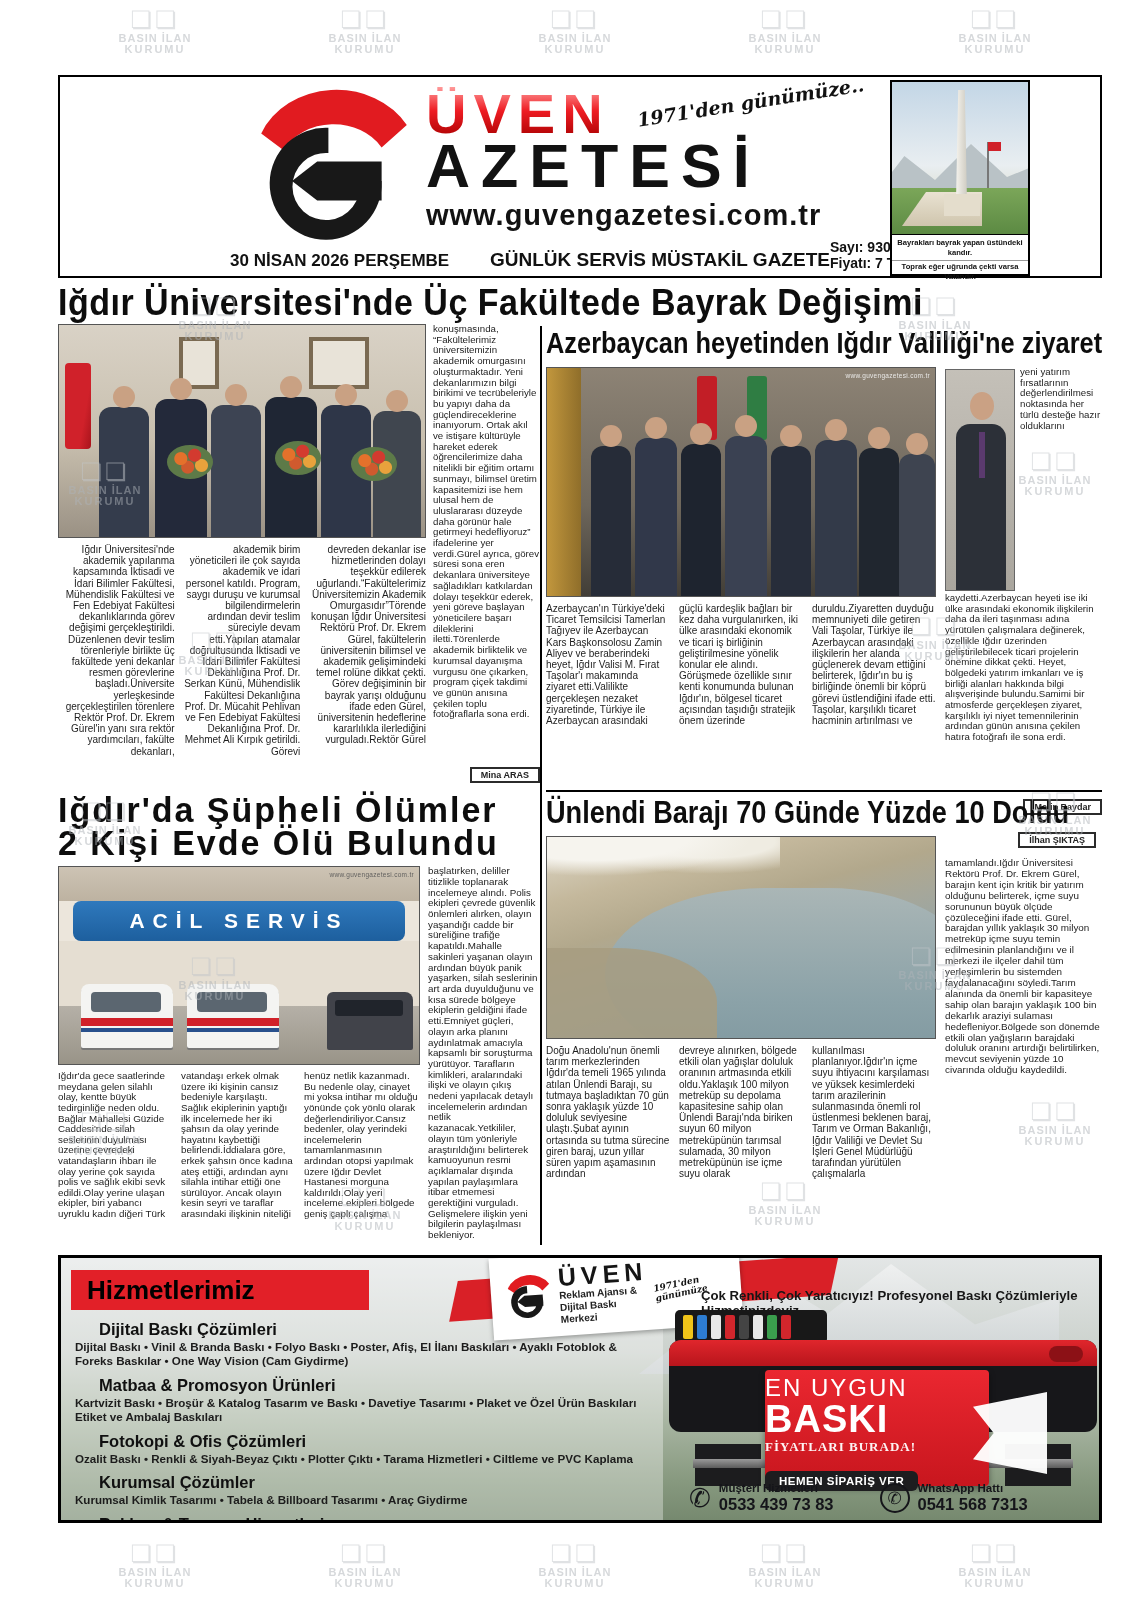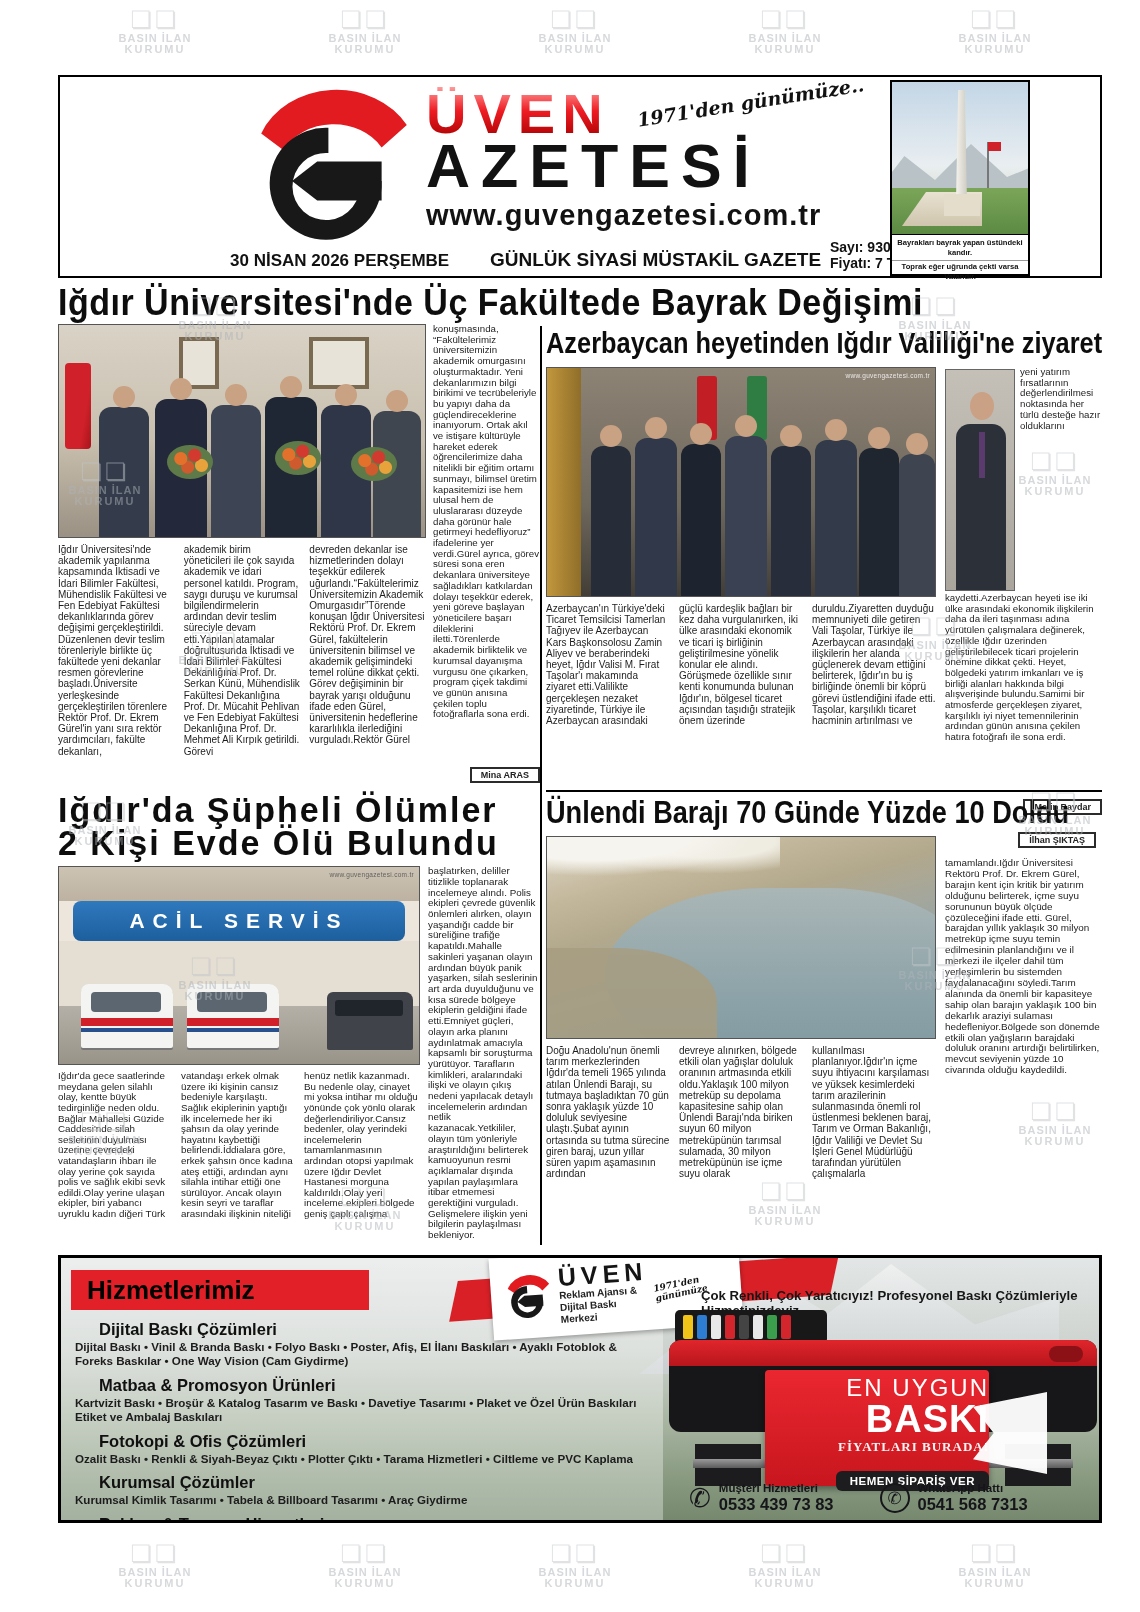--- a/index.html
+++ b/index.html
@@ -328,7 +328,7 @@
 
     <div class="mh-bottom">
       <div class="mh-date">30 NİSAN 2026 PERŞEMBE</div>
-      <div class="mh-sub">GÜNLÜK SİYASİ MÜSTAKİL GAZETE</div>
+      <div class="mh-sub">GÜNLÜK SERVİS MÜSTAKİL GAZETE</div>
       <div class="mh-issue">
         <div>Sayı: 9306</div>
         <div>Fiyatı: 7 TL</div>

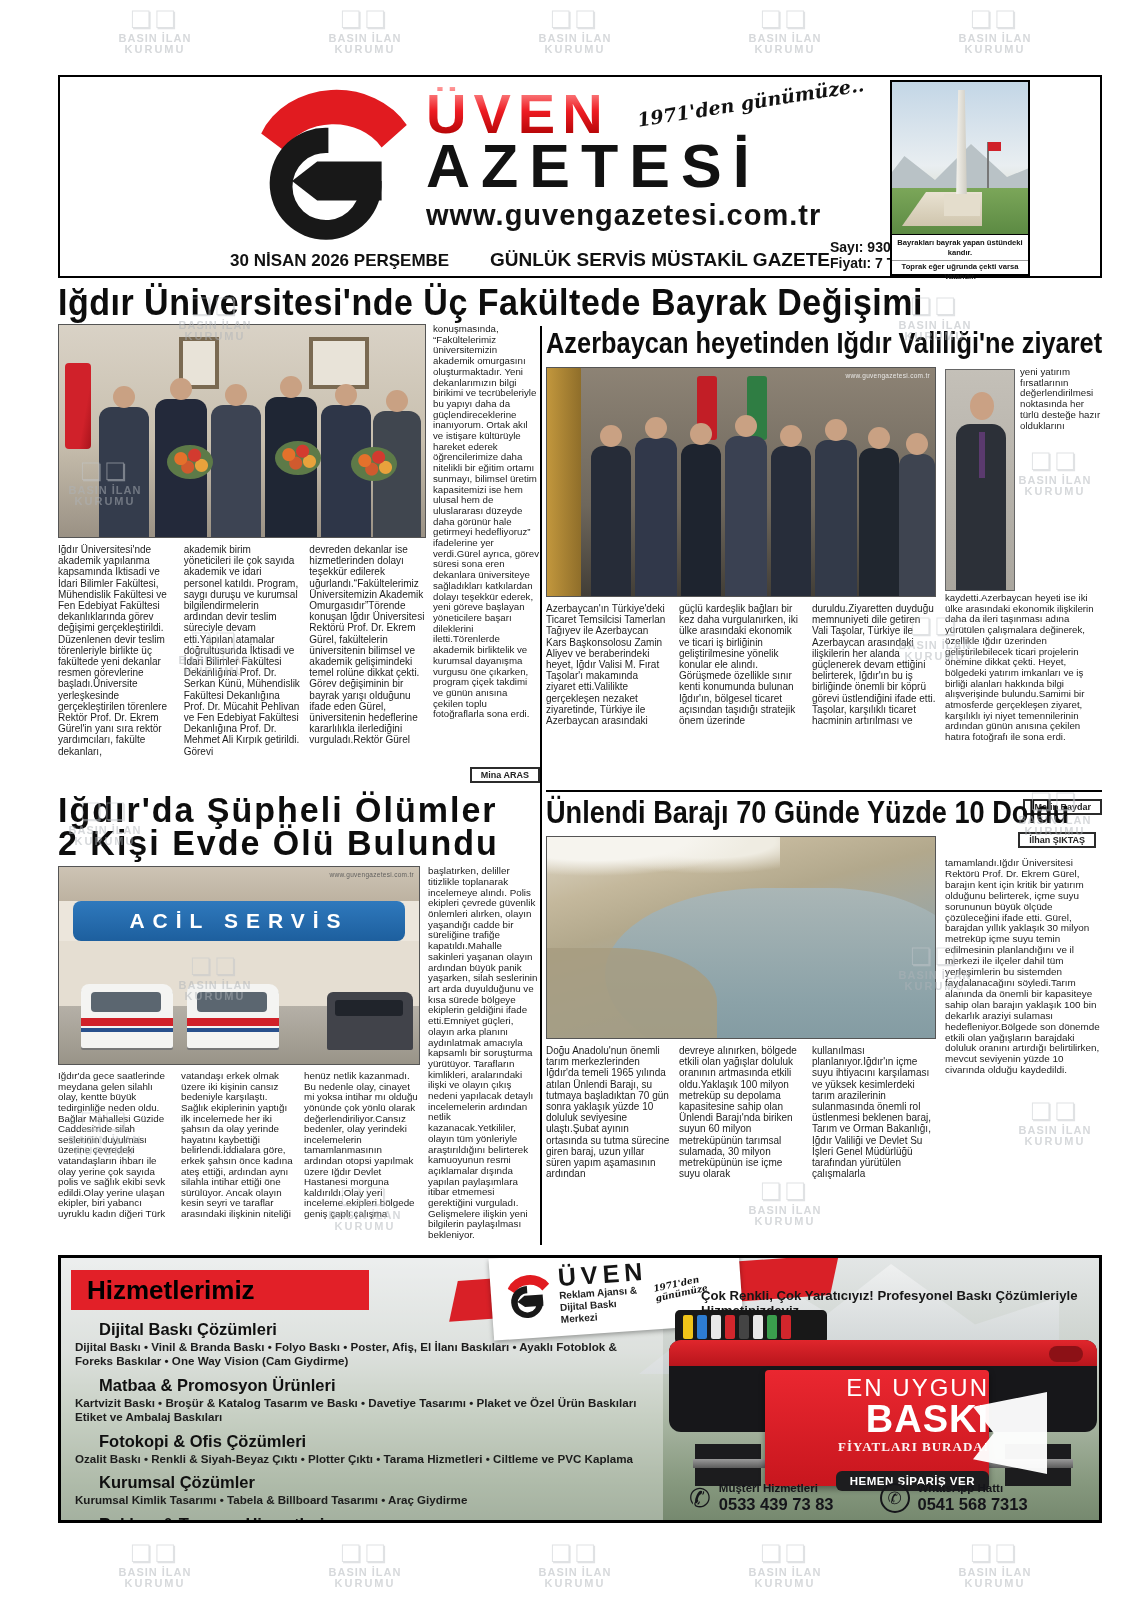--- a/index.html
+++ b/index.html
@@ -71,7 +71,7 @@
                         radial-gradient(circle at 60% 30%,#d33a2f 0 6px,transparent 7px),
                         radial-gradient(circle at 75% 60%,#e8a23c 0 6px,transparent 7px),
                         radial-gradient(circle at 45% 65%,#cf5a2e 0 6px,transparent 7px),#5d7a48; }
-  .a1-cols { display:flex; gap:9px; margin-top:6px; height:248px; }
+  .a1-cols { display:flex; gap:9px; margin-top:6px; height:248px;text-align:right; }
   .a1-cols .col { width:117px; }
   .a1-right { flex:1; display:flex; flex-direction:column; }
   .tallcol { font-size:9.7px; line-height:10.7px; }

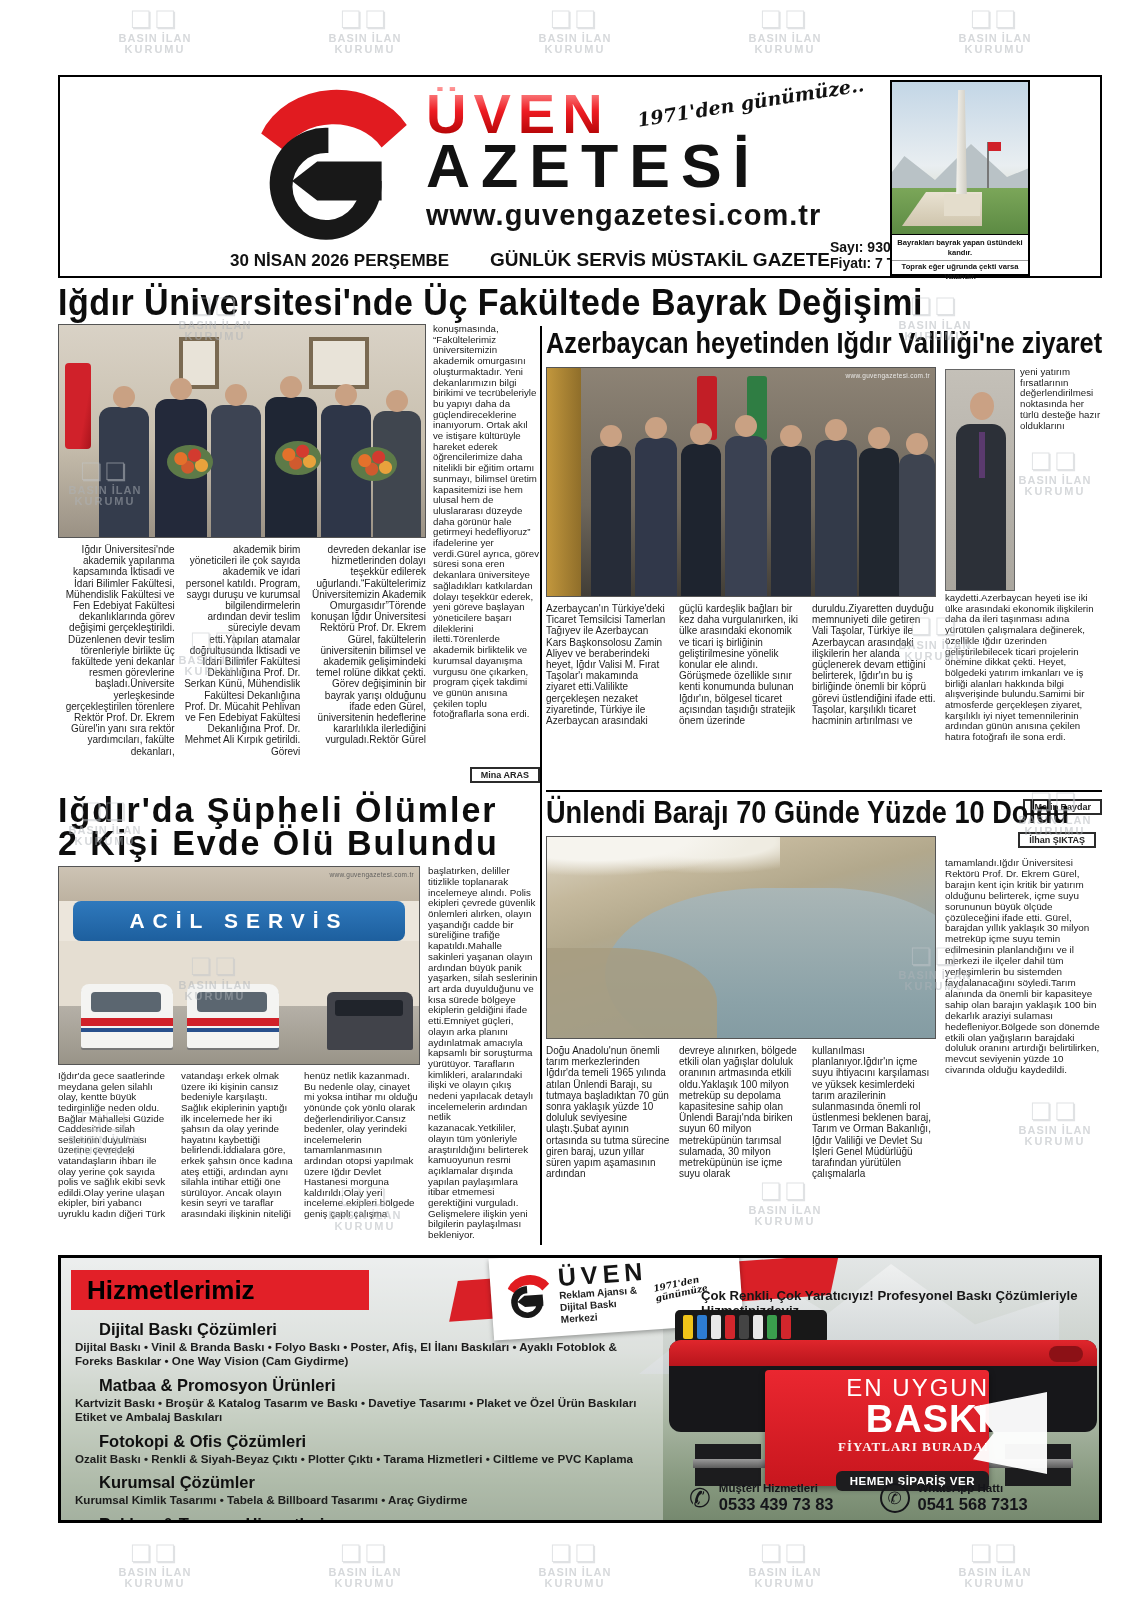--- a/index.html
+++ b/index.html
@@ -166,7 +166,7 @@
   .printer-roller { position:absolute; left:24px; bottom:18px; width:380px; height:9px; background:linear-gradient(180deg,#9a9a9a,#5c5c5c); }
   .leg { position:absolute; bottom:0; width:66px; height:42px; background:#1c1c1e; }
   .print-banner { position:absolute; left:96px; top:60px; width:224px; height:116px; background:linear-gradient(180deg,#ea2730,#c8161e);
-                  border-radius:4px; text-align:right; color:#fff; padding-top:6px; box-shadow:0 3px 6px rgba(0,0,0,.4); }
+                  border-radius:4px; text-align:left; color:#fff; padding-top:6px; box-shadow:0 3px 6px rgba(0,0,0,.4); }
   .pb1 { font-size:24px; font-weight:400; letter-spacing:2px; line-height:1; }
   .pb2 { font-size:38px; font-weight:900; letter-spacing:1px; line-height:1.02; }
   .pb3 { font-size:13px; font-weight:bold; letter-spacing:1px; opacity:.95;font-family:Liberation Serif, serif; }

